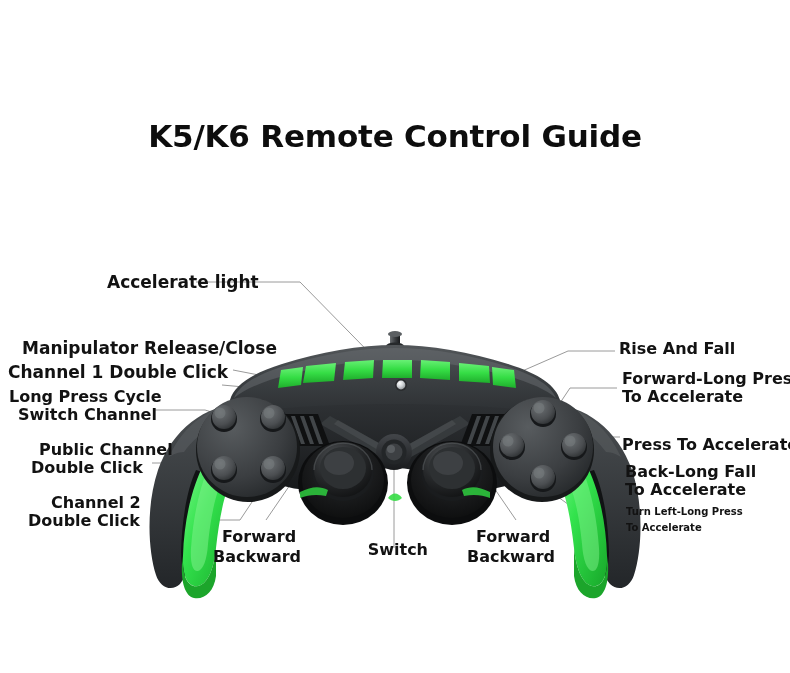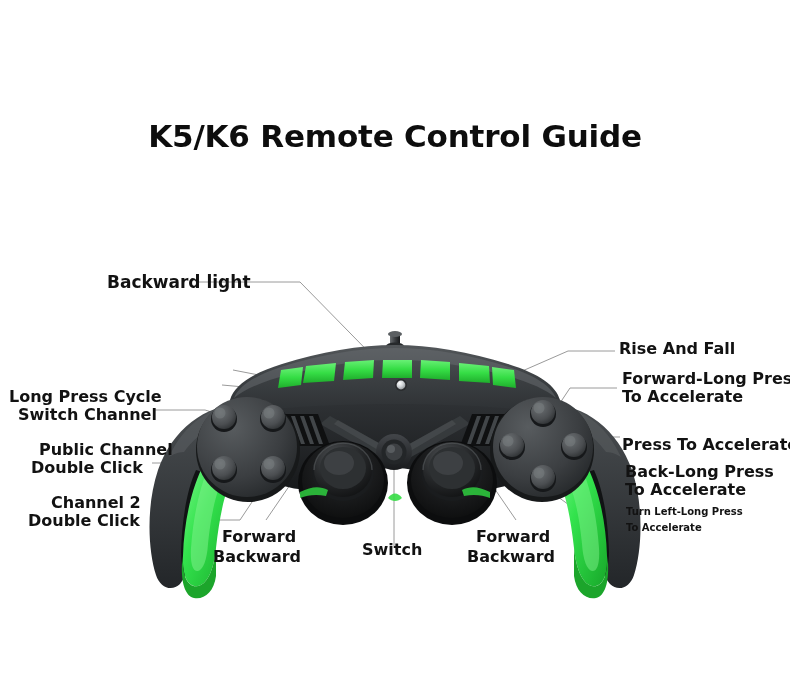--- a/index.html
+++ b/index.html
@@ -303,7 +303,7 @@
     <path d="M490 492 C478 486 470 486 462 490 L464 496 C474 494 482 495 490 498 Z" fill="#2fcf3f" opacity="0.85"></path>
   </svg>
 
-  <div class="cap l s17" style="left:107px; top:272px;">Backward light</div>
+  <div class="cap l s17" style="left:107px; top:272px;">Accelerate light</div>
 
 
 

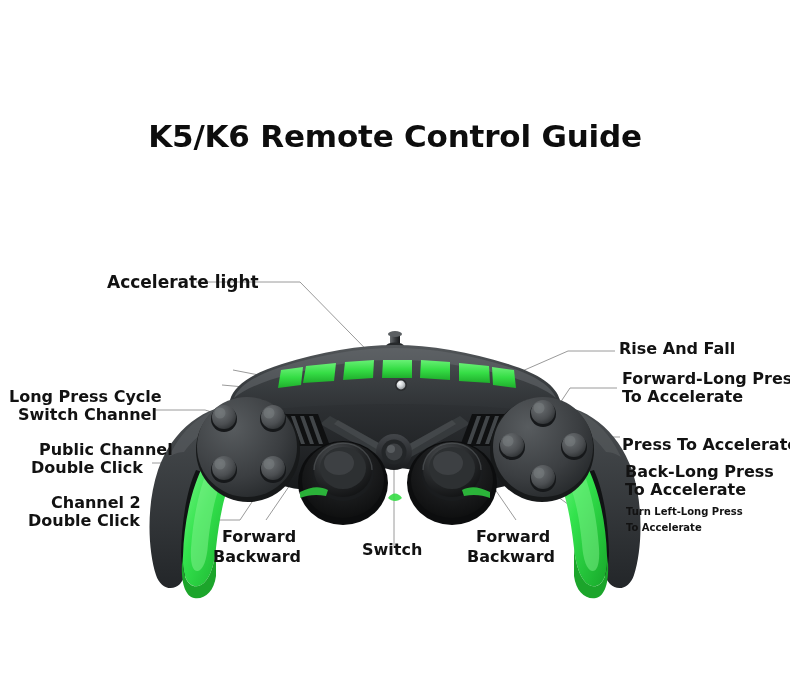--- a/index.html
+++ b/index.html
@@ -305,6 +305,7 @@
 
   <div class="cap l s17" style="left:107px; top:272px;">Accelerate light</div>
 
+  <div class="cap l s17" style="left:22px; top:338px;">Manipulator Release/Close</div>
 
 
   <div class="cap l s16" style="left:18px; top:406px;">Switch Channel</div>

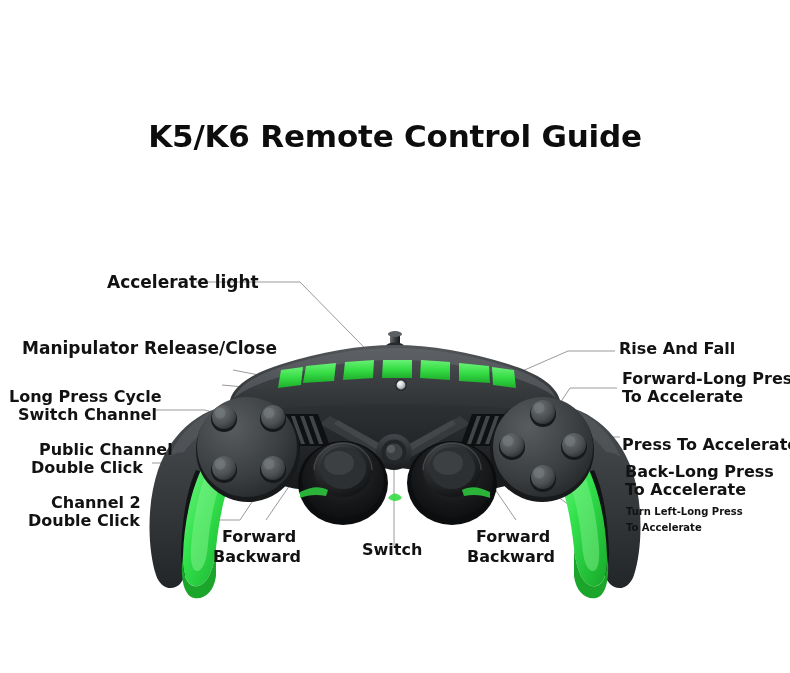--- a/index.html
+++ b/index.html
@@ -307,6 +307,7 @@
 
   <div class="cap l s17" style="left:22px; top:338px;">Manipulator Release/Close</div>
 
+  <div class="cap l s17" style="left:8px; top:362px;">Channel 1 Double Click</div>
 
   <div class="cap l s16" style="left:18px; top:406px;">Switch Channel</div>
   <div class="cap l s16" style="left:9px; top:388px;">Long Press Cycle</div>

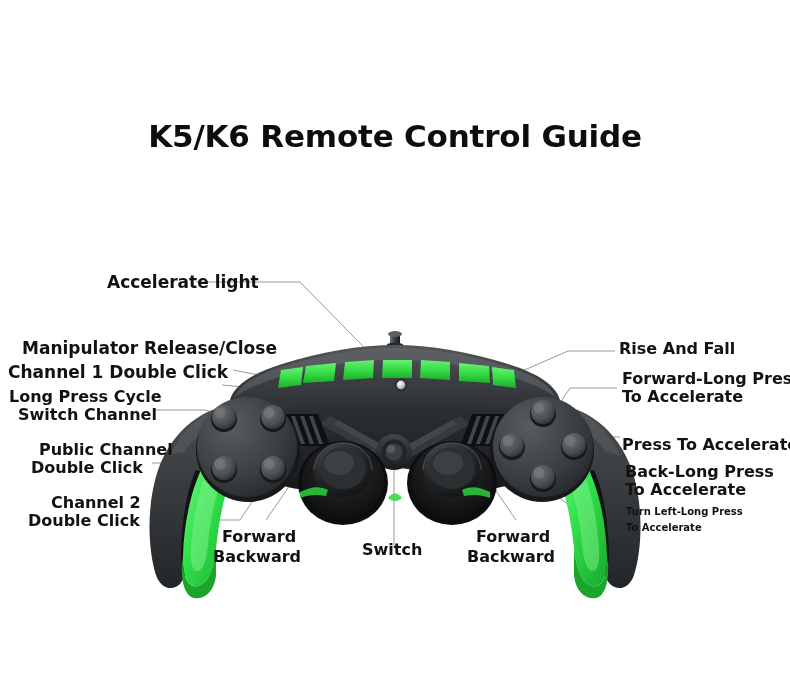--- a/index.html
+++ b/index.html
@@ -325,7 +325,7 @@
 
   <div class="cap r s16" style="left:622px; top:436px;">Press To Accelerate</div>
 
-  <div class="cap r s16" style="left:625px; top:463px;">Back-Long Press</div>
+  <div class="cap r s16" style="left:625px; top:463px;">Back-Long Fall</div>
   <div class="cap r s16" style="left:625px; top:481px;">To Accelerate</div>
 
   <div class="cap r s13" style="left:626px; top:506px;">Turn Left-Long Press</div>

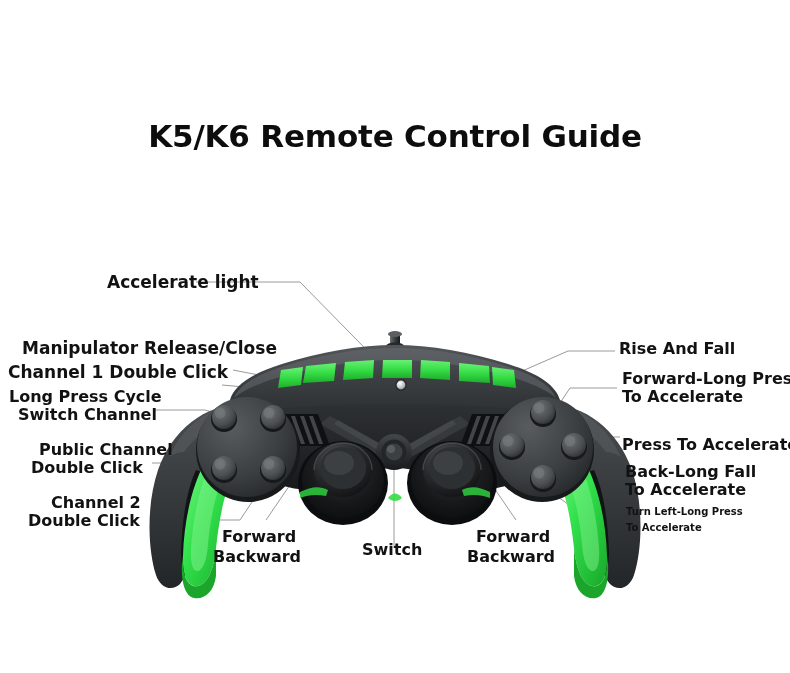--- a/index.html
+++ b/index.html
@@ -42,7 +42,7 @@
   }
   .cap.r { text-align: right; }
   .cap.l { text-align: left; }
-  .cap.c { text-align: left; }
+  .cap.c { text-align: right; }
   .s17 { font-size: 17px; }
   .s16 { font-size: 16px; }
   .s13 { font-size: 10px; }

